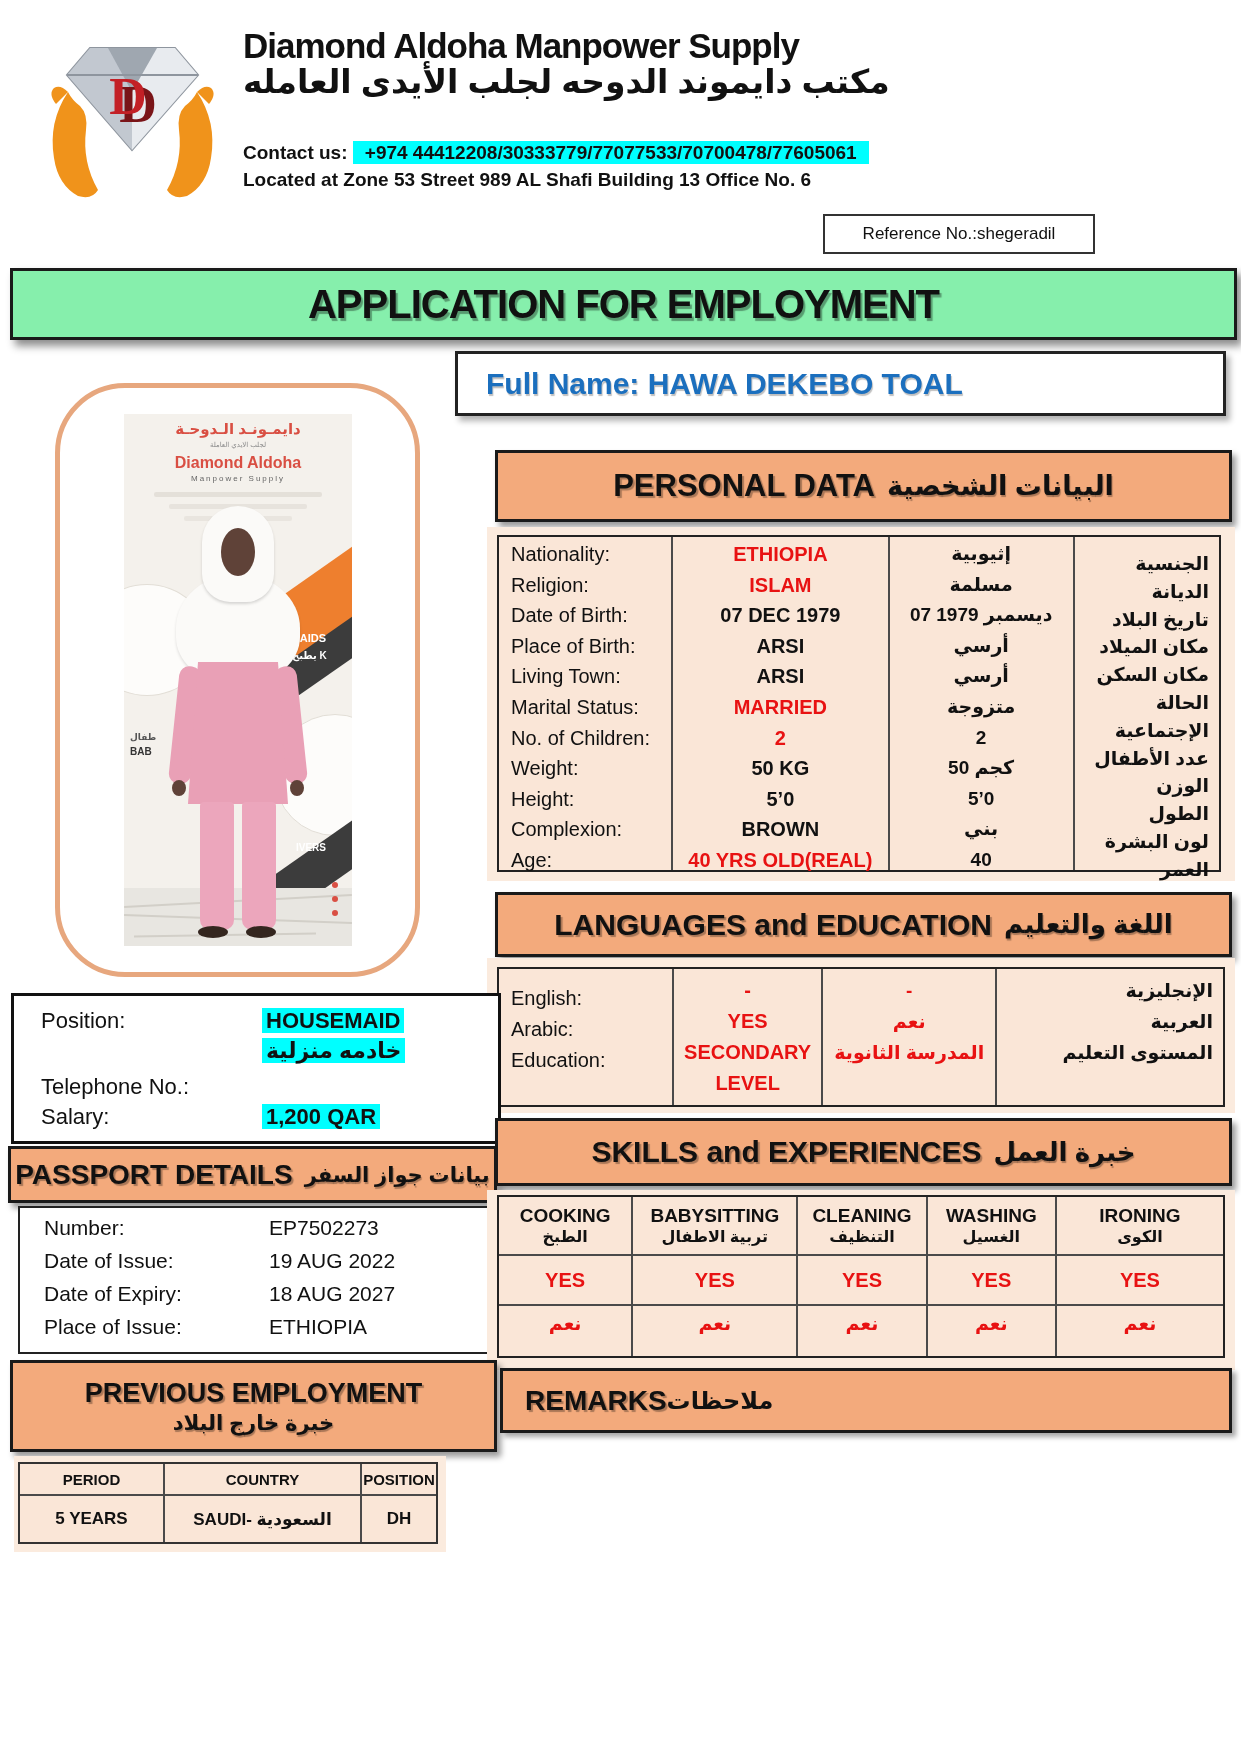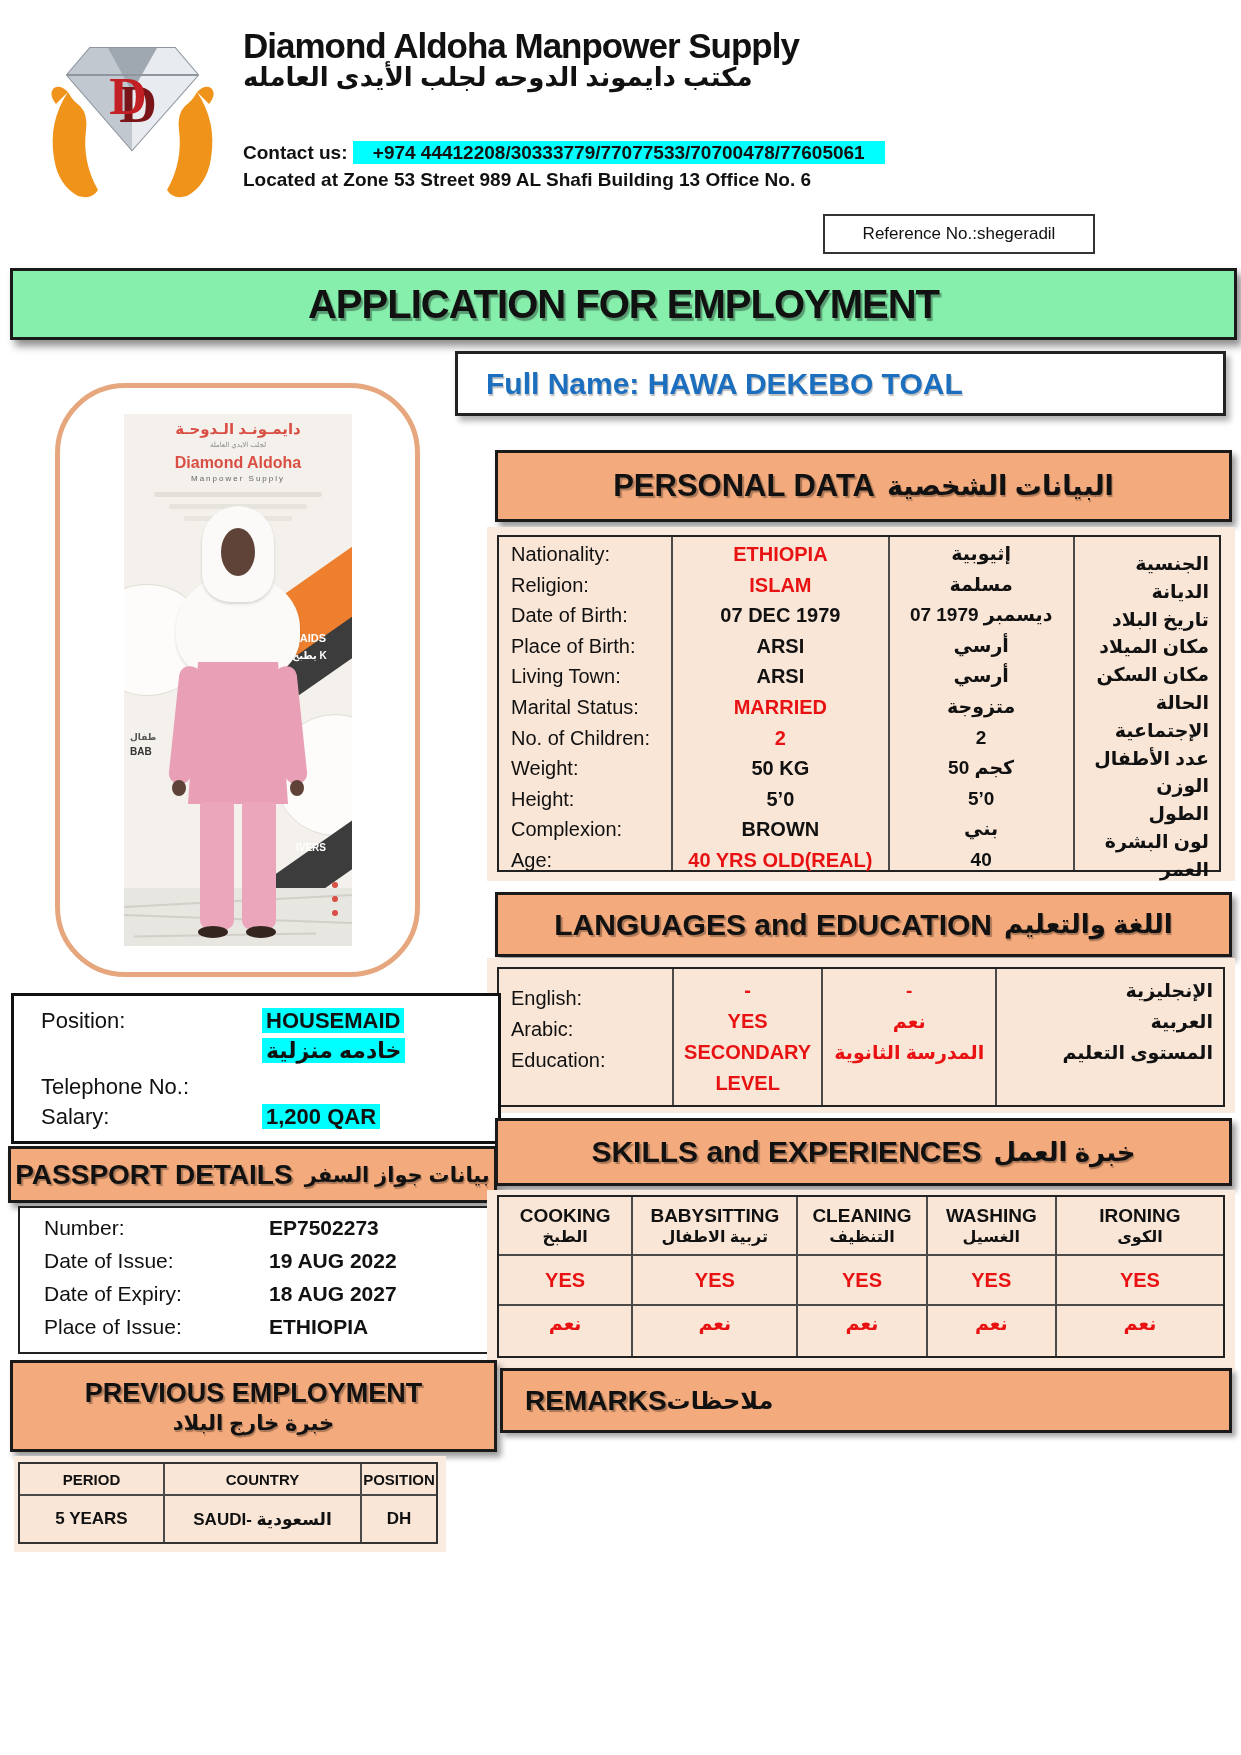--- a/index.html
+++ b/index.html
@@ -9,7 +9,7 @@
 
   
   .company-en{left:243px;top:26px;font-size:35px;font-weight:800;letter-spacing:-1px;}
-  .company-ar{left:243px;top:62px;font-size:26px;font-weight:700;}
+  .company-ar{left:243px;top:62px;font-size:33px;font-weight:700;}
   .contact-line{left:243px;top:142px;font-size:19px;font-weight:700;}
   .contact-line .hl{background:#00ffff;padding:1px 20px;}
   .address-line{left:243px;top:169px;font-size:19px;font-weight:700;}

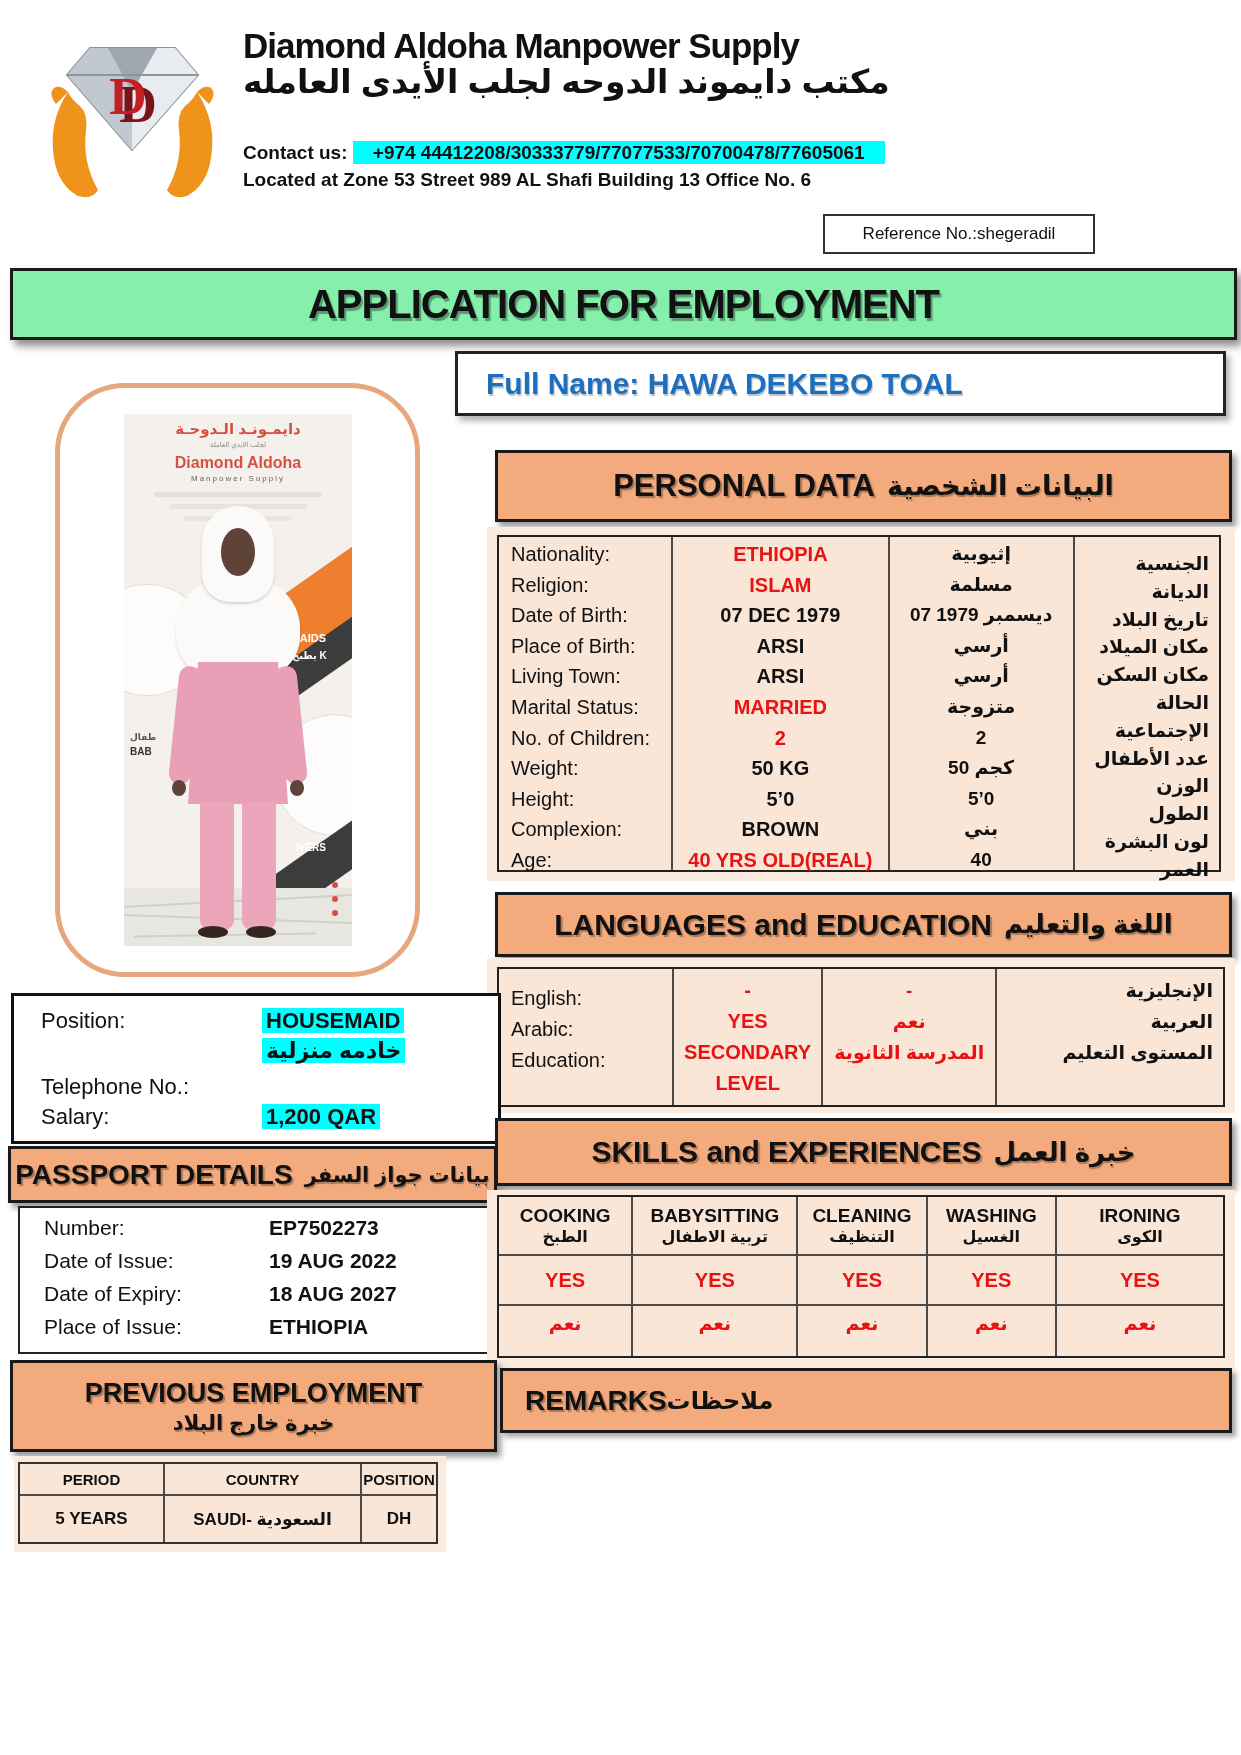--- a/index.html
+++ b/index.html
@@ -11,7 +11,7 @@
   .company-en{left:243px;top:26px;font-size:35px;font-weight:800;letter-spacing:-1px;}
   .company-ar{left:243px;top:62px;font-size:33px;font-weight:700;}
   .contact-line{left:243px;top:142px;font-size:19px;font-weight:700;}
-  .contact-line .hl{background:#00ffff;padding:1px 20px;}
+  .contact-line .hl{background:#00ffff;padding:1px 12px;}
   .address-line{left:243px;top:169px;font-size:19px;font-weight:700;}
   .refbox{left:823px;top:214px;width:268px;height:36px;border:2px solid #333;
           font-size:17px;display:flex;align-items:center;justify-content:center;}

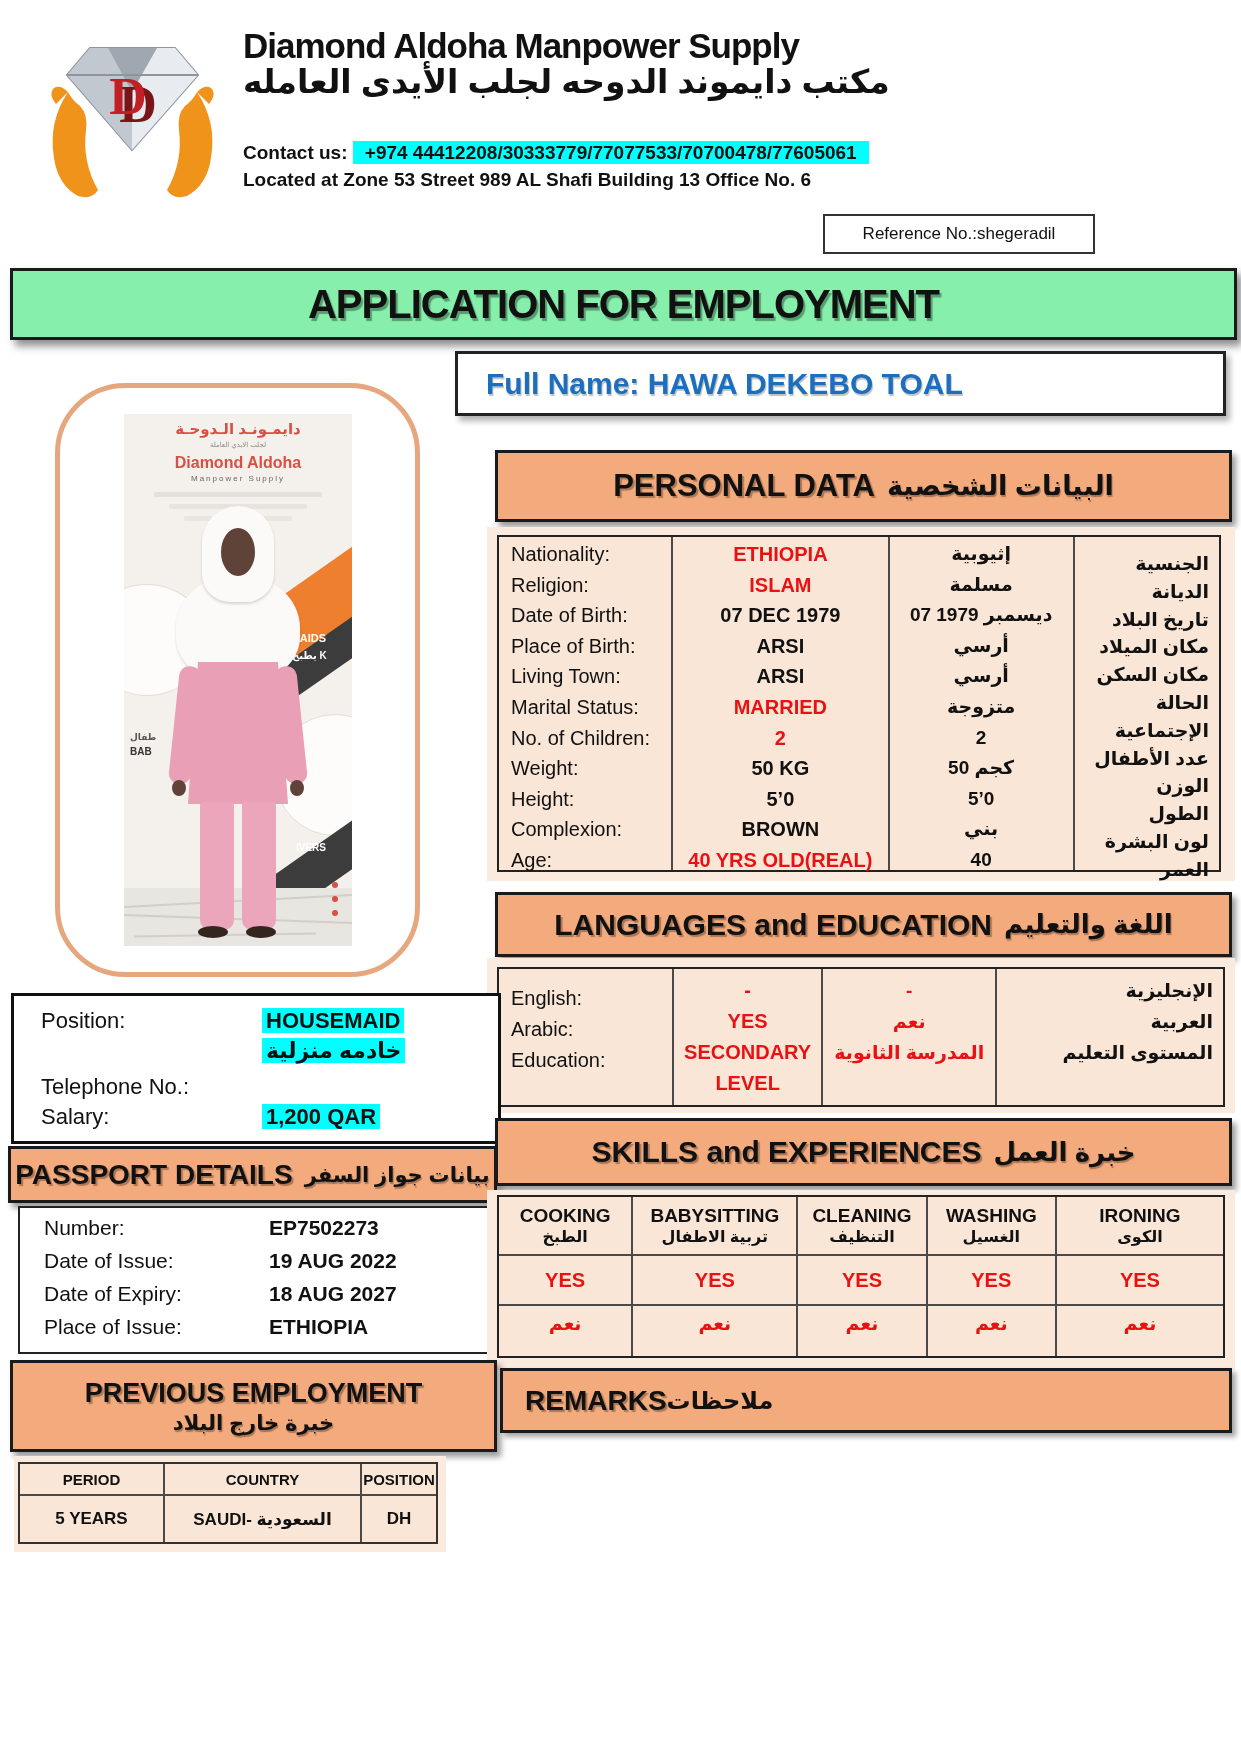--- a/index.html
+++ b/index.html
@@ -55,7 +55,7 @@
   .posrow .v{font-weight:700;background:#00ffff;padding:0 4px;}
   .passbox{left:18px;top:1206px;width:479px;height:144px;border:2px solid #222;background:#fff;}
   .passrow{position:absolute;font-size:21px;}
-  .passrow .v{font-weight:700;}
+  .passrow .v{font-weight:400;}
 
   
   .skills-table{border:2px solid #222;background:#FAE6D7;display:flex;box-sizing:border-box;}

